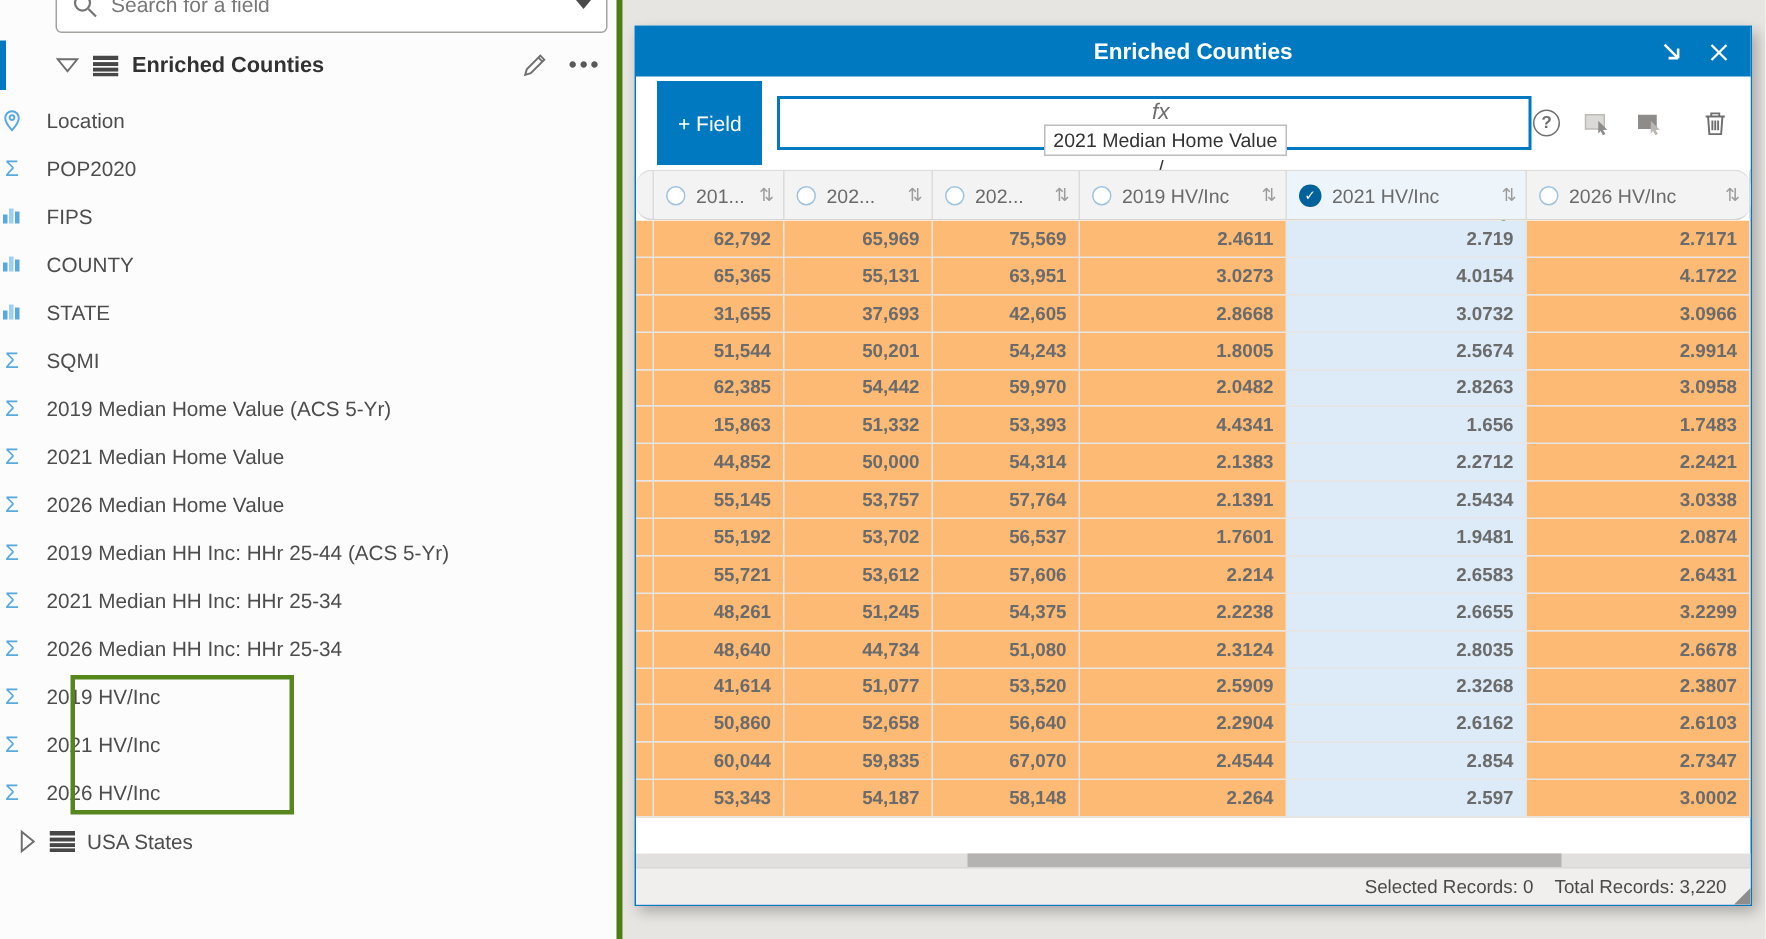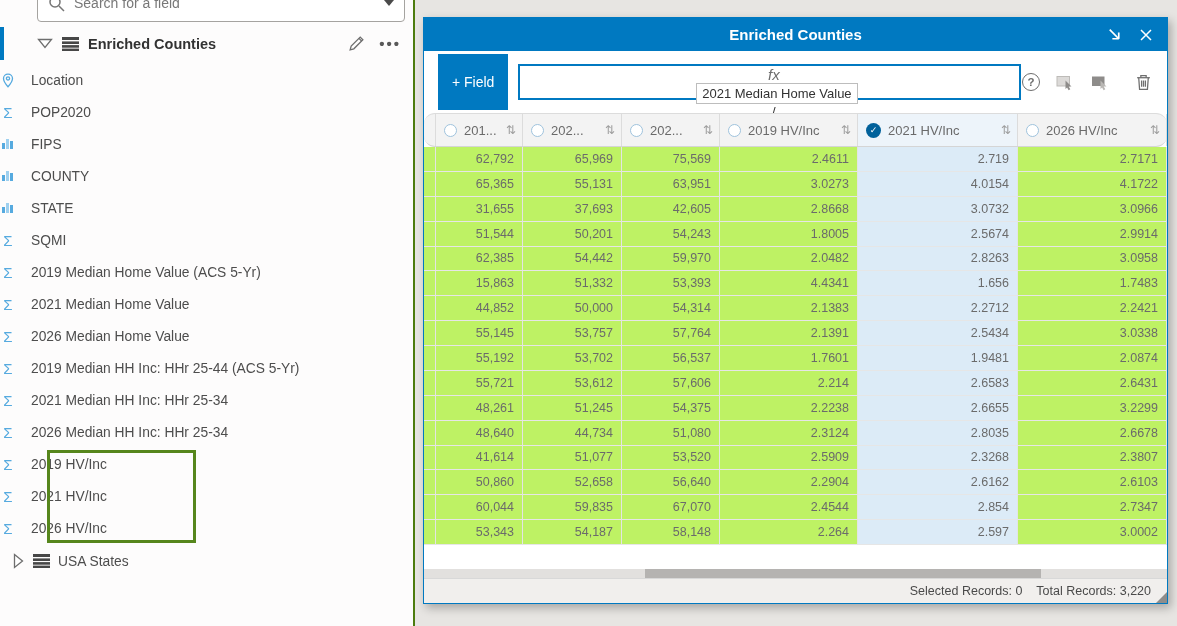--- a/index.html
+++ b/index.html
@@ -7,7 +7,7 @@
   body { background:#e7e5e2; font-family:"Liberation Sans", sans-serif; position:relative; }
 
   
-  .sidebar { position:absolute; left:0; top:0; width:415px; height:626px; background:#fdfcfc; border-right:2px solid #4d7c0f; }
+  .sidebar { position:absolute; left:0; top:0; width:415px; height:626px; background:#fdfcfc; border-right:4px solid #4d7c0f; }
   .searchbox { position:absolute; left:37px; top:-16px; width:368px; height:38px; background:#fff; border:1px solid #a5a3a0; border-radius:4px; display:flex; align-items:center; padding:0 10px; }
   .searchinput { flex:1; border:none; outline:none; font-size:14px; color:#6e6e6e; margin-left:9px; font-family:"Liberation Sans", sans-serif; background:transparent; }
   .searchinput::placeholder { color:#787878; }

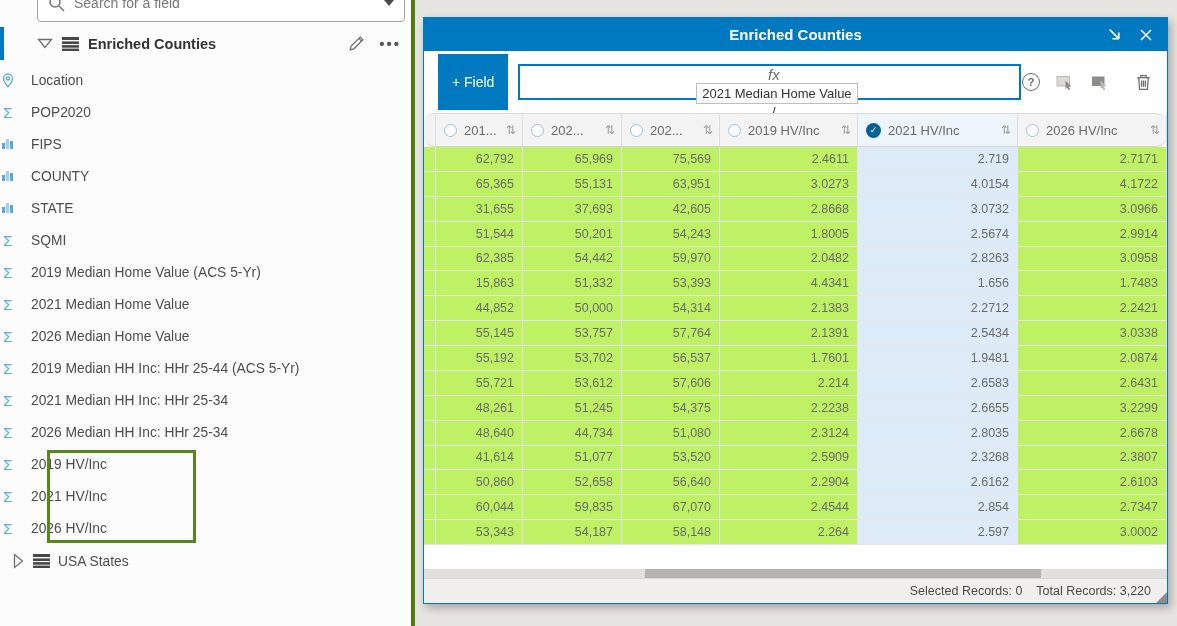--- a/index.html
+++ b/index.html
@@ -59,7 +59,7 @@
   .hlab { margin-left:7px; font-size:13px; color:#6a6a6a; white-space:nowrap; overflow:hidden; }
   .sort { margin-left:auto; color:#9c9c9c; font-size:12px; padding-left:4px; }
   .tbody { flex:1; overflow:hidden; }
-  .trow { height:24.88px; background:#bef264; }
+  .trow { height:24.88px; background:#fdba74;font-weight:bold; }
   .tcell { display:flex; align-items:center; justify-content:flex-end; padding-right:8px; font-size:12.5px; color:#6b6b6b; border-right:1px solid #e4e4e4; border-bottom:1px solid #e6e6e6; overflow:hidden; }
   .tcell.gut { padding:0; }
   .tcell.sel { background:var(--selected-column-bg); }

